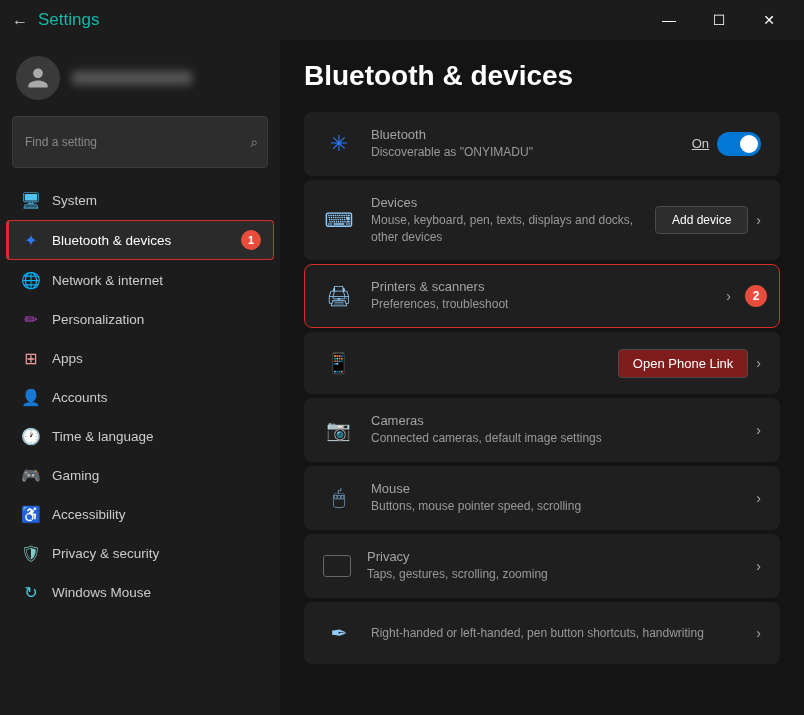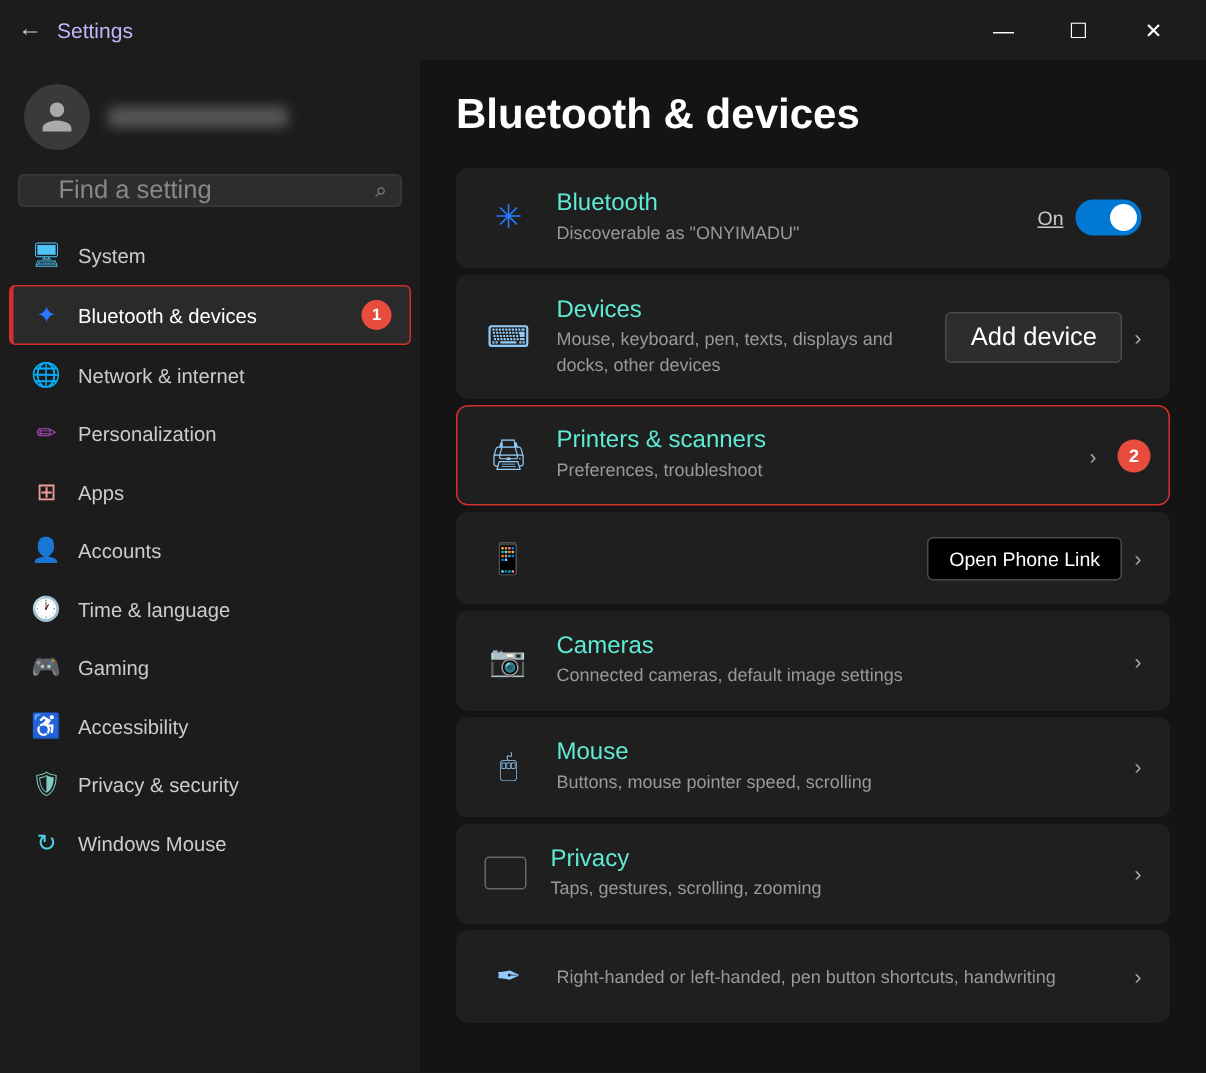--- a/index.html
+++ b/index.html
@@ -292,7 +292,7 @@
   <div class="title-bar">
     <div class="title-bar-left">
       <span style="font-size:16px;cursor:pointer;color:#ccc;">←</span>
-      <span style="font-size:14px;color:#c4b5fd;">Settings</span>
+      <span style="font-size:17px;color:#14b8a6;">Settings</span>
     </div>
     <div class="title-bar-controls">
       <button class="title-btn">—</button>

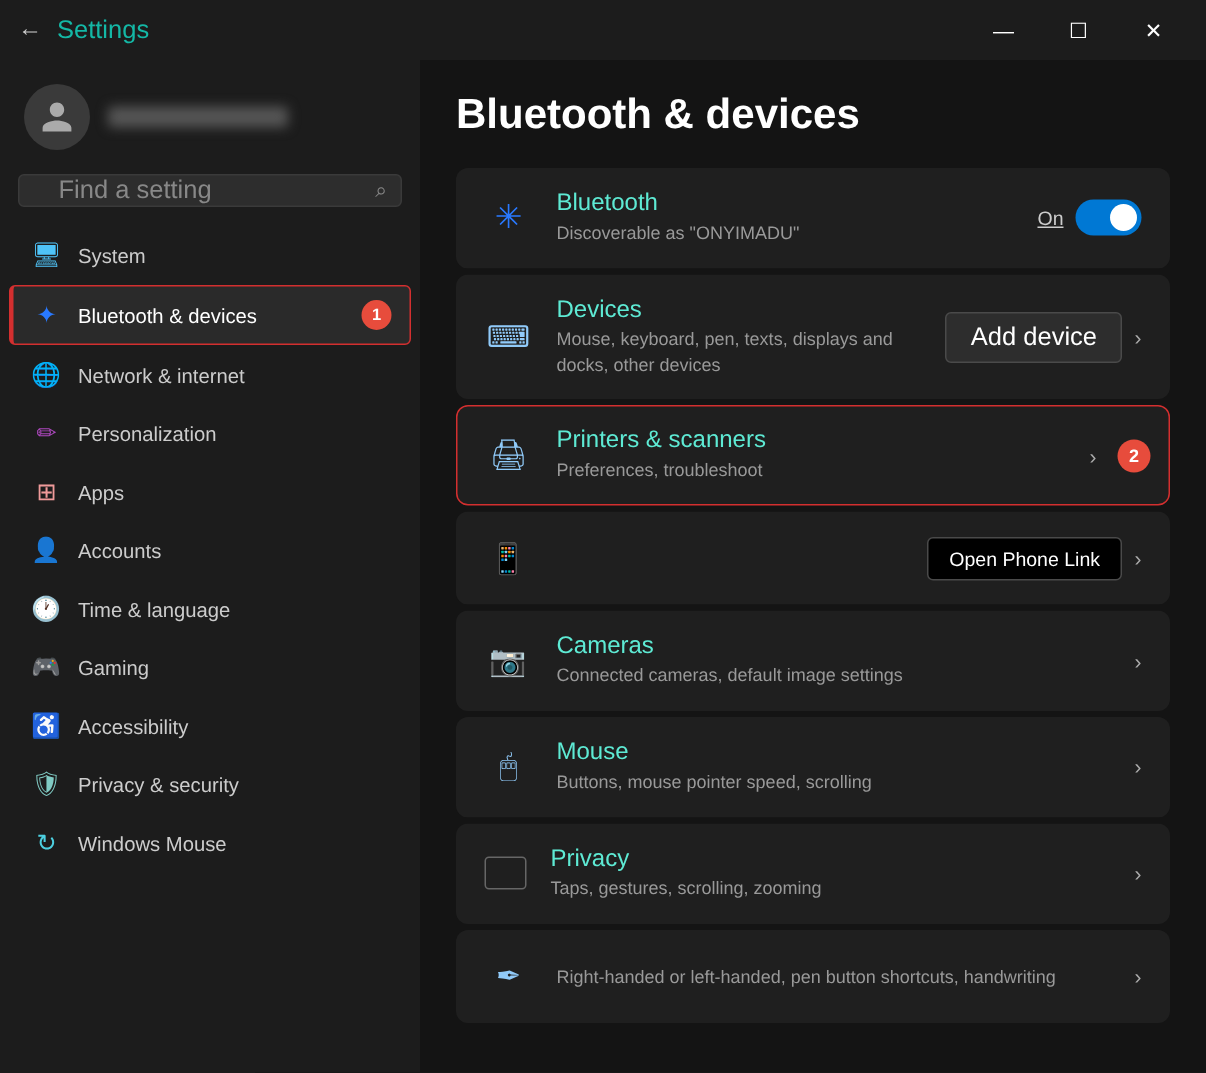--- a/index.html
+++ b/index.html
@@ -93,13 +93,13 @@
     }
     .search-input {
       width: 100%;
-      height: 22px;
+      height: 52px;
       background: #2d2d2d;
       border: 1px solid #3a3a3a;
       border-radius: 4px;
       color: #ccc;
-      font-size: 17px;
-      padding: 0 36px 0 26px;
+      font-size: 12px;
+      padding: 0 36px 0 12px;
       outline: none;
     }
     .search-input::placeholder { color: #888; }

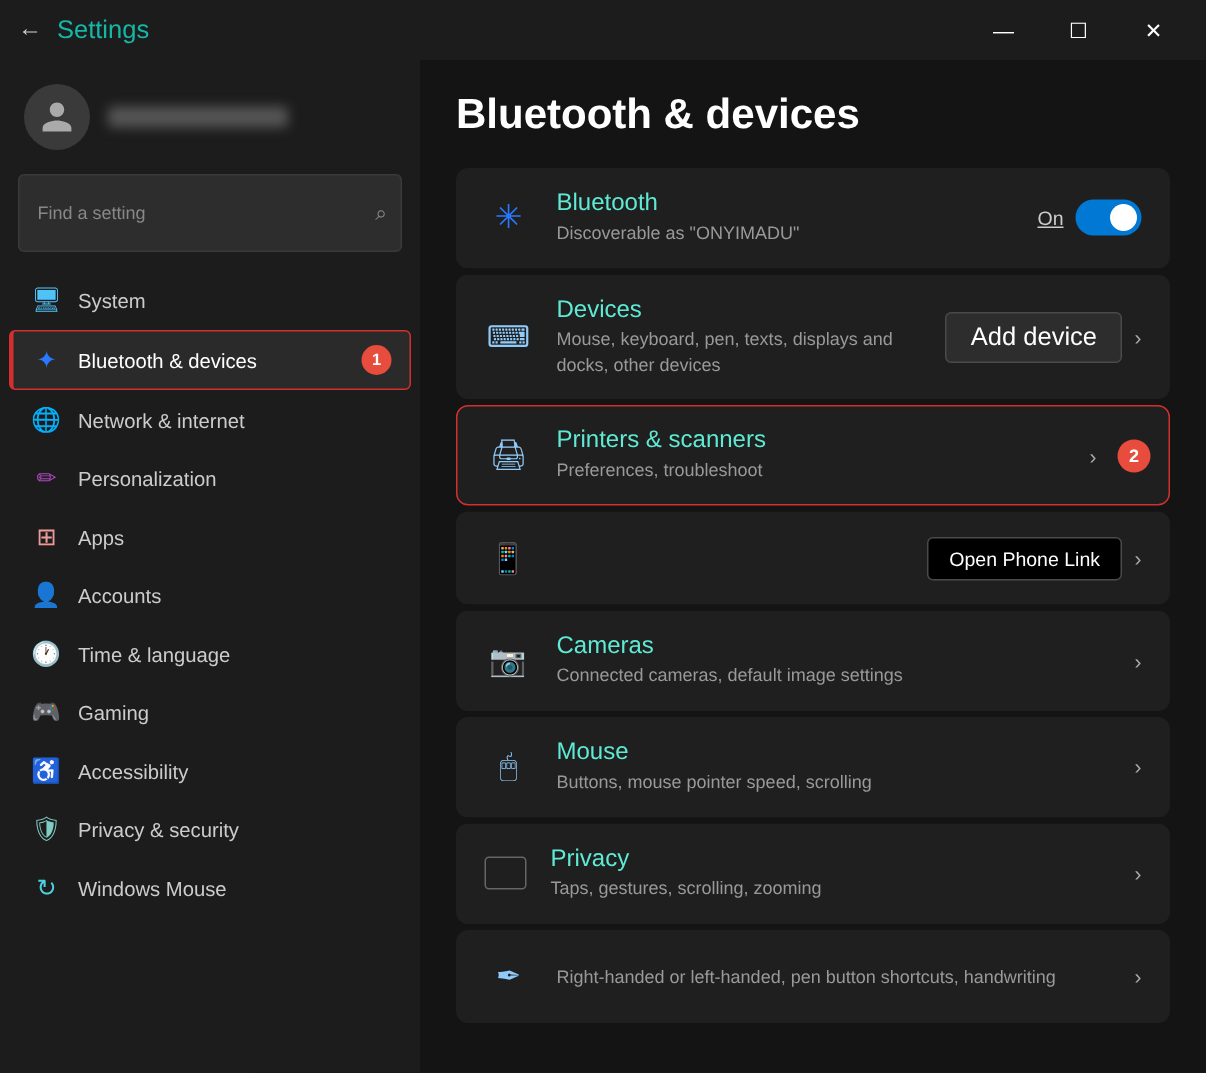--- a/index.html
+++ b/index.html
@@ -200,9 +200,9 @@
     }
     .item-text { flex: 1; }
     .item-title {
-      font-size: 16px;
+      font-size: 13px;
       font-weight: 500;
-      color: #5eead4;
+      color: #a3a3a3;
     }
     .item-subtitle {
       font-size: 12px;

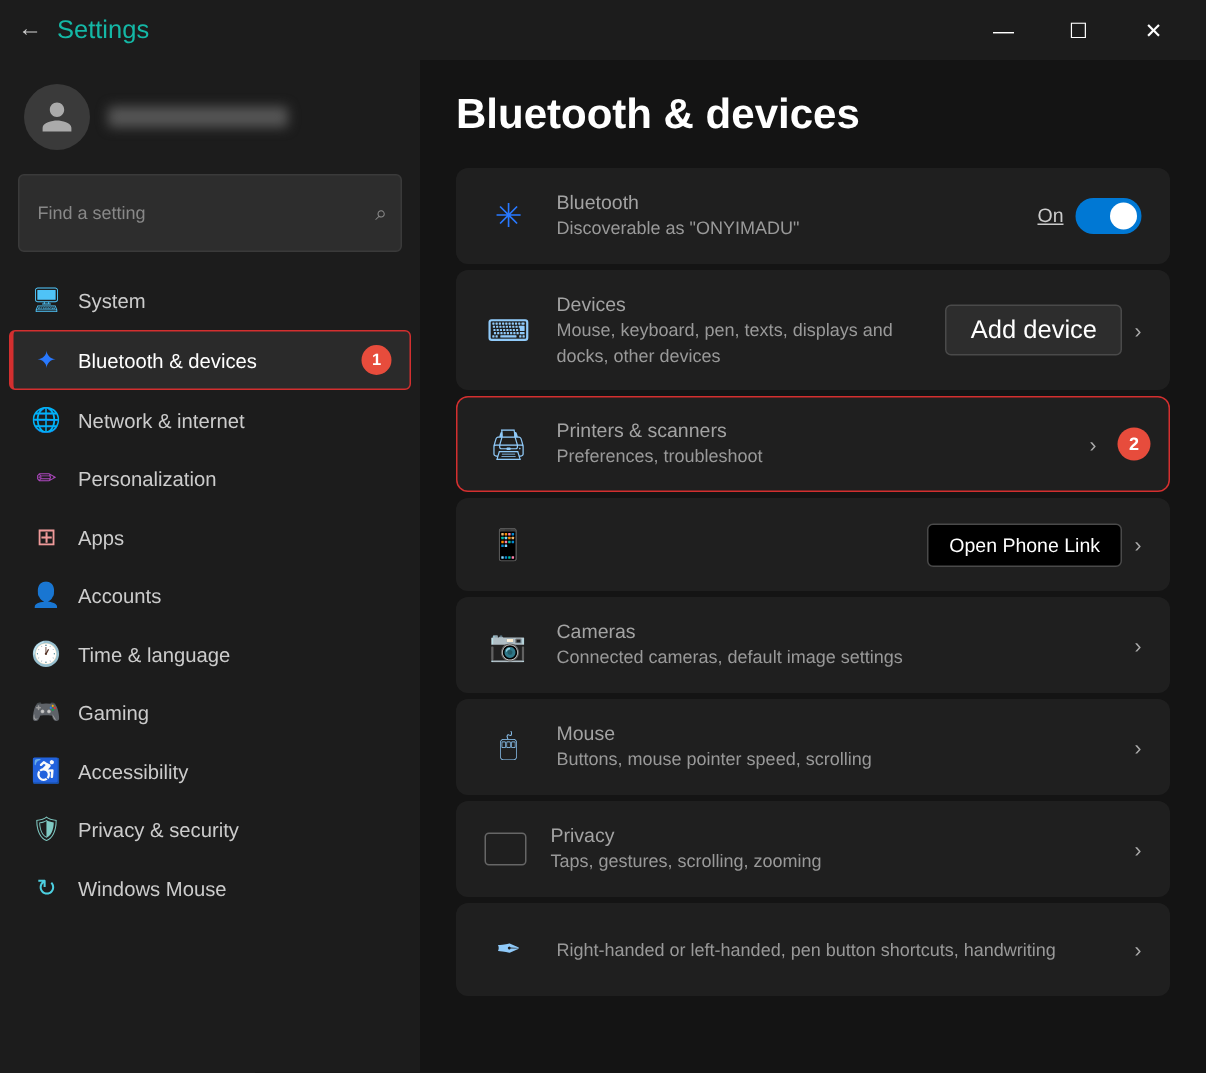--- a/index.html
+++ b/index.html
@@ -252,7 +252,7 @@
       border: 1px solid #4a4a4a;
       border-radius: 4px;
       color: #ffffff;
-      font-size: 17px;
+      font-size: 12px;
       padding: 6px 16px;
       cursor: pointer;
       white-space: nowrap;

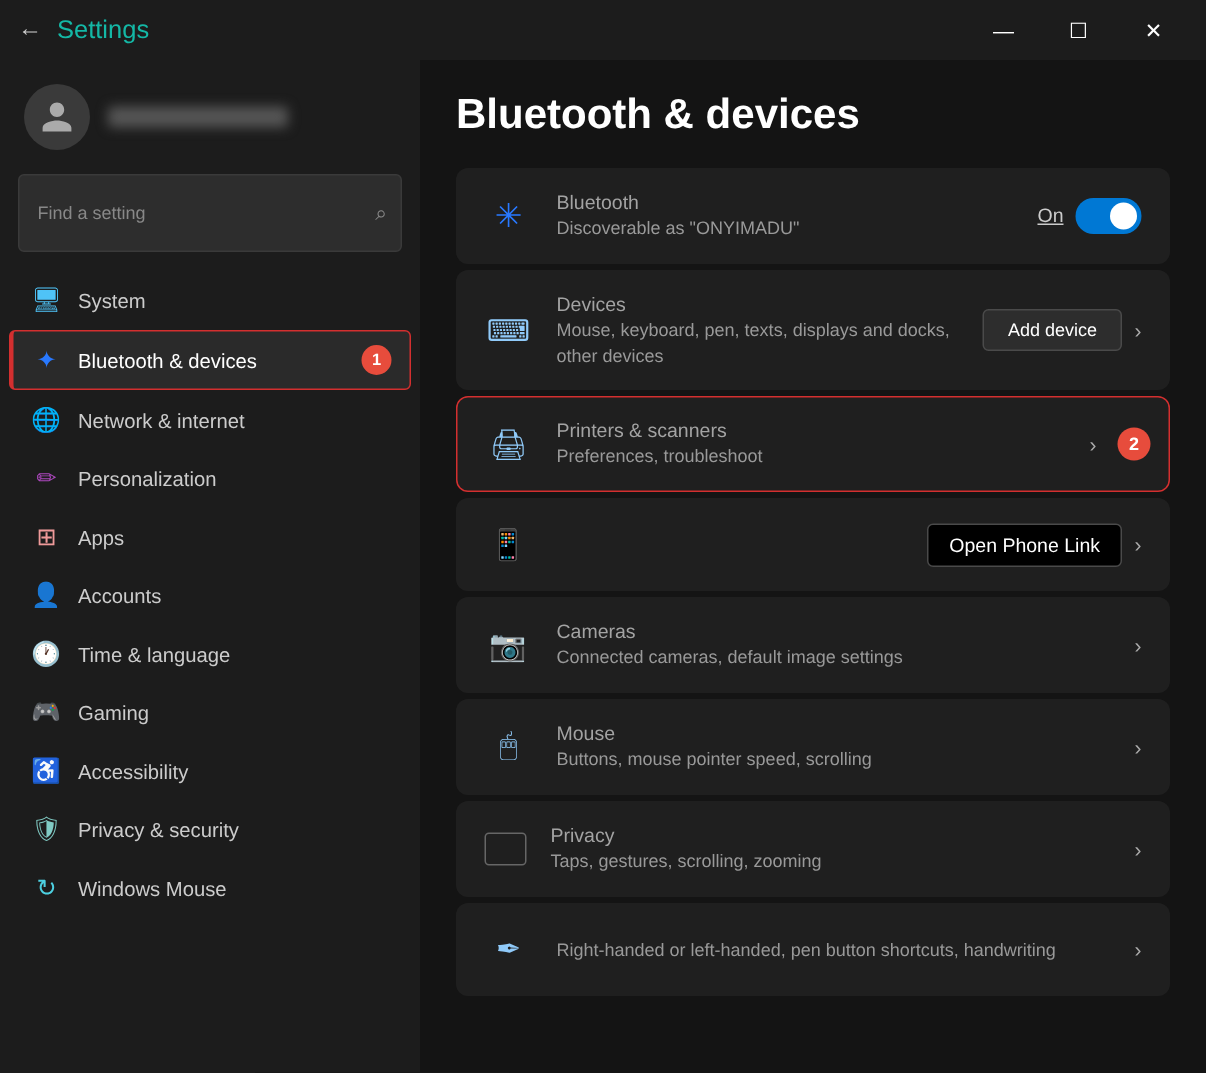--- a/index.html
+++ b/index.html
@@ -258,7 +258,7 @@
       white-space: nowrap;
     }
     .open-phone-btn {
-      background: #000000;
+      background: #7f1d1d;
       border: 1px solid #4a4a4a;
       border-radius: 4px;
       color: #ffffff;

